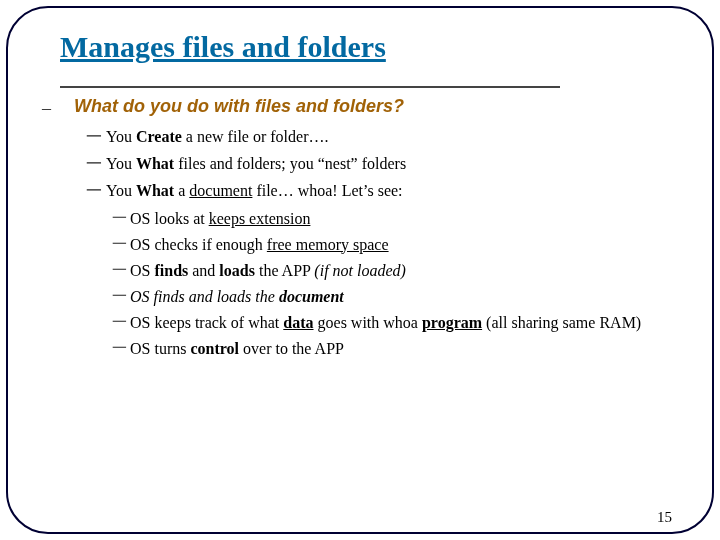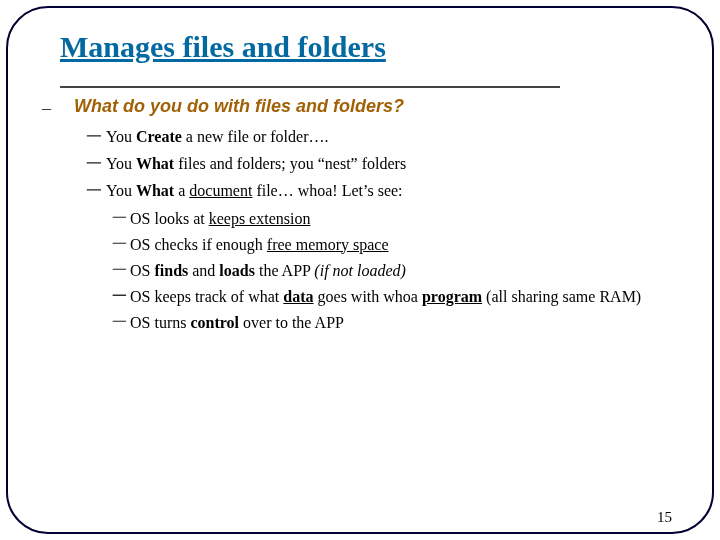--- a/index.html
+++ b/index.html
@@ -148,6 +148,7 @@
 
           <div class="lvl3-item">
             <span class="lvl3-bullet">一</span>
+            <i><span>OS finds and loads the </span><b>document</b></i>
           </div>
 
           <div class="lvl3-item">

